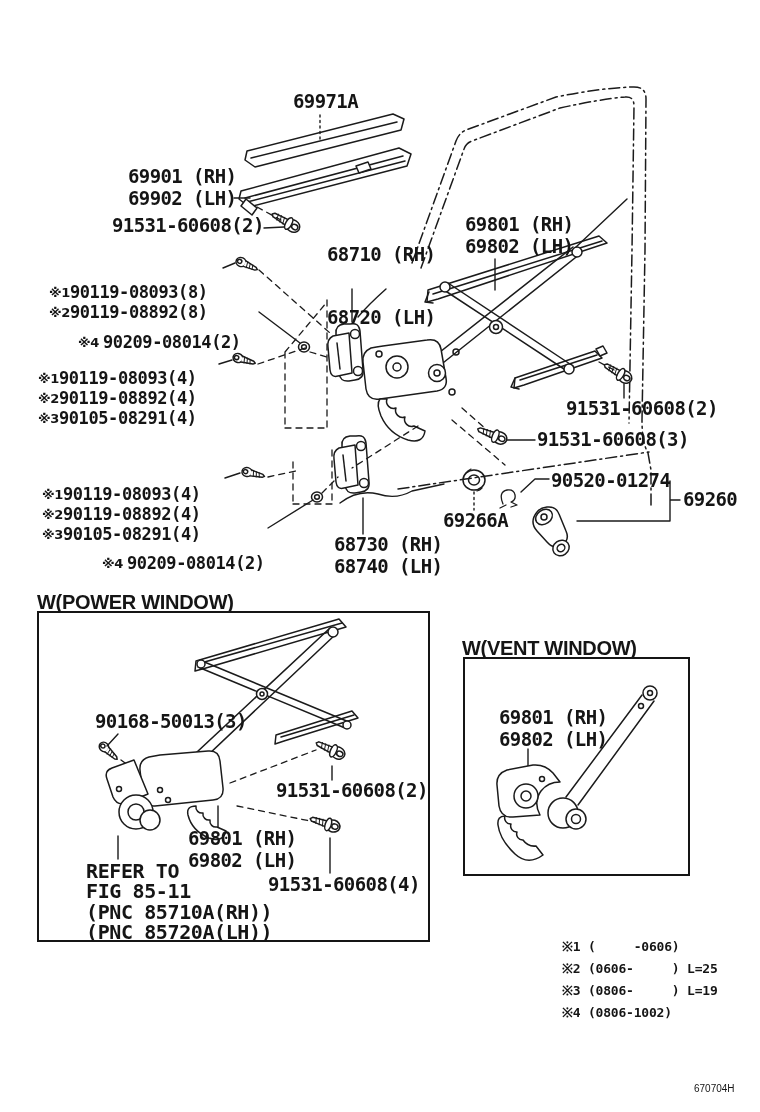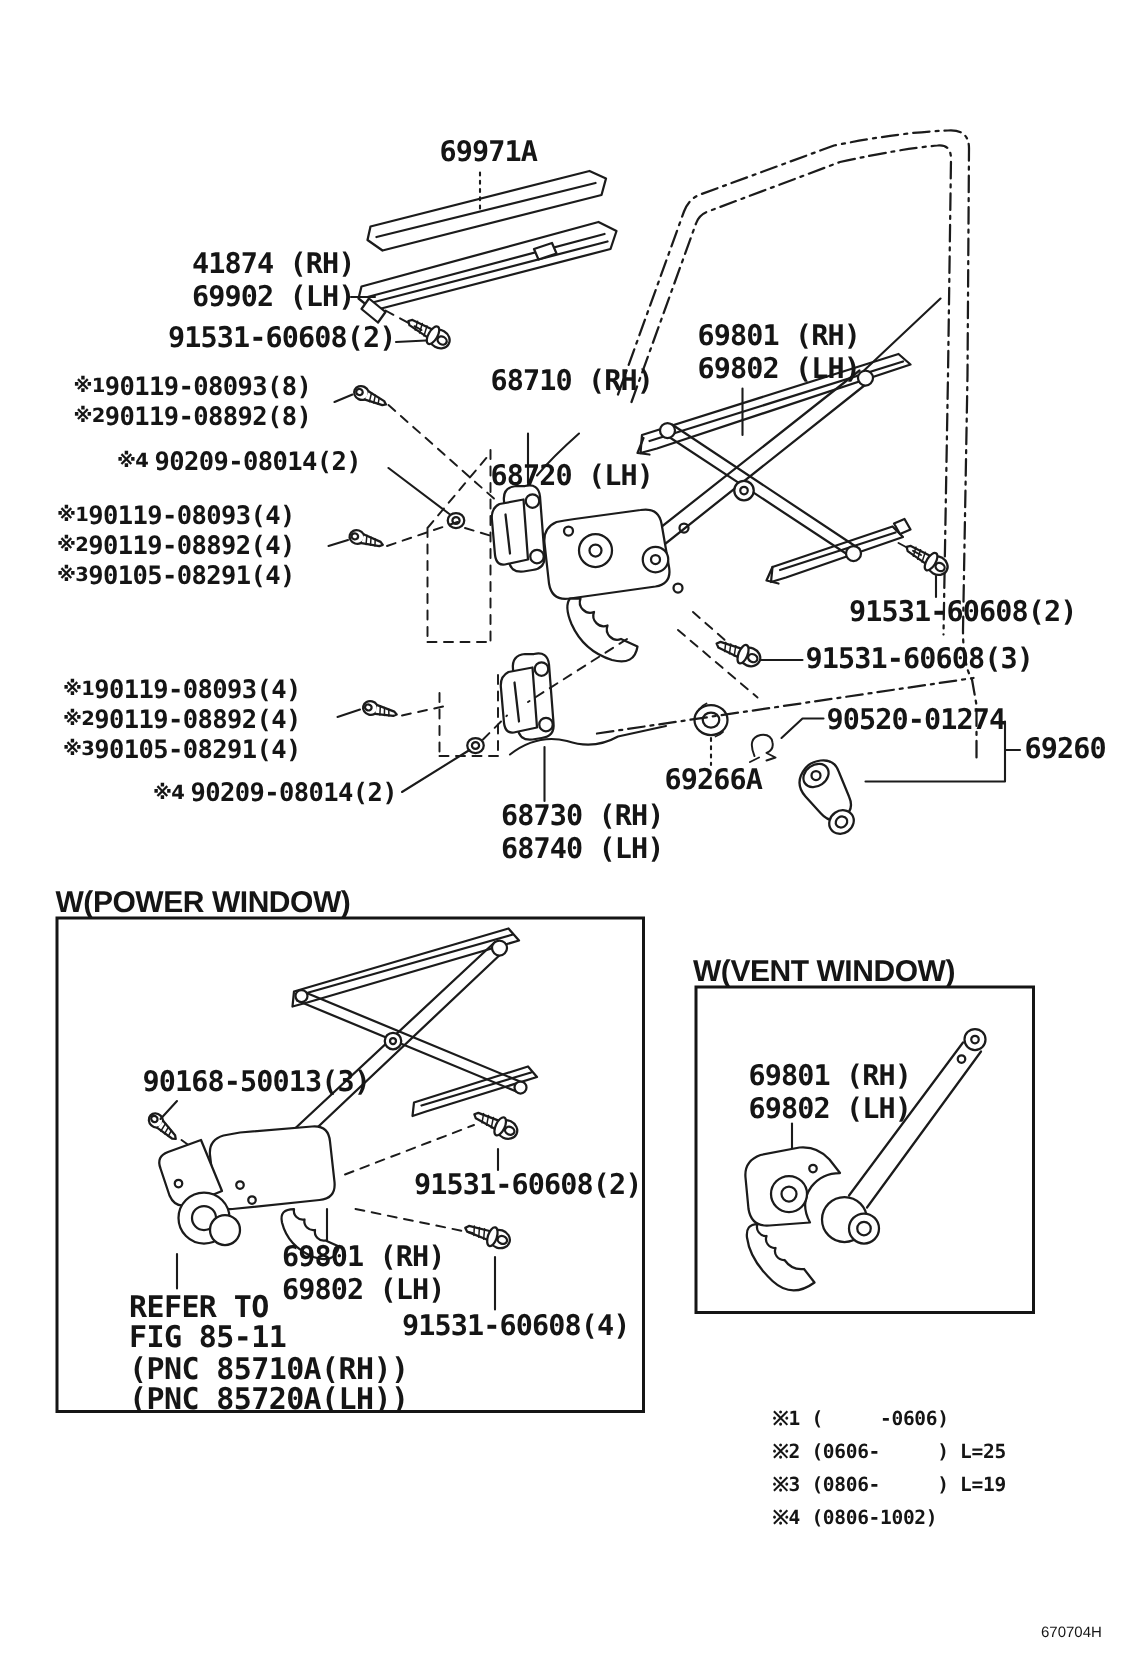--- a/index.html
+++ b/index.html
@@ -223,7 +223,7 @@
   <div class="box" style="left:463px;top:657px;width:223px;height:215px;"></div>
 
   <div class="lb s19" style="left:293px;top:92px;">69971A</div>
-  <div class="lb s19" style="left:128px;top:167px;">41874 (RH)</div>
+  <div class="lb s19" style="left:128px;top:167px;">69901 (RH)</div>
   <div class="lb s19" style="left:128px;top:189px;">69902 (LH)</div>
   <div class="lb s19" style="left:112px;top:216px;">91531-60608(2)</div>
 

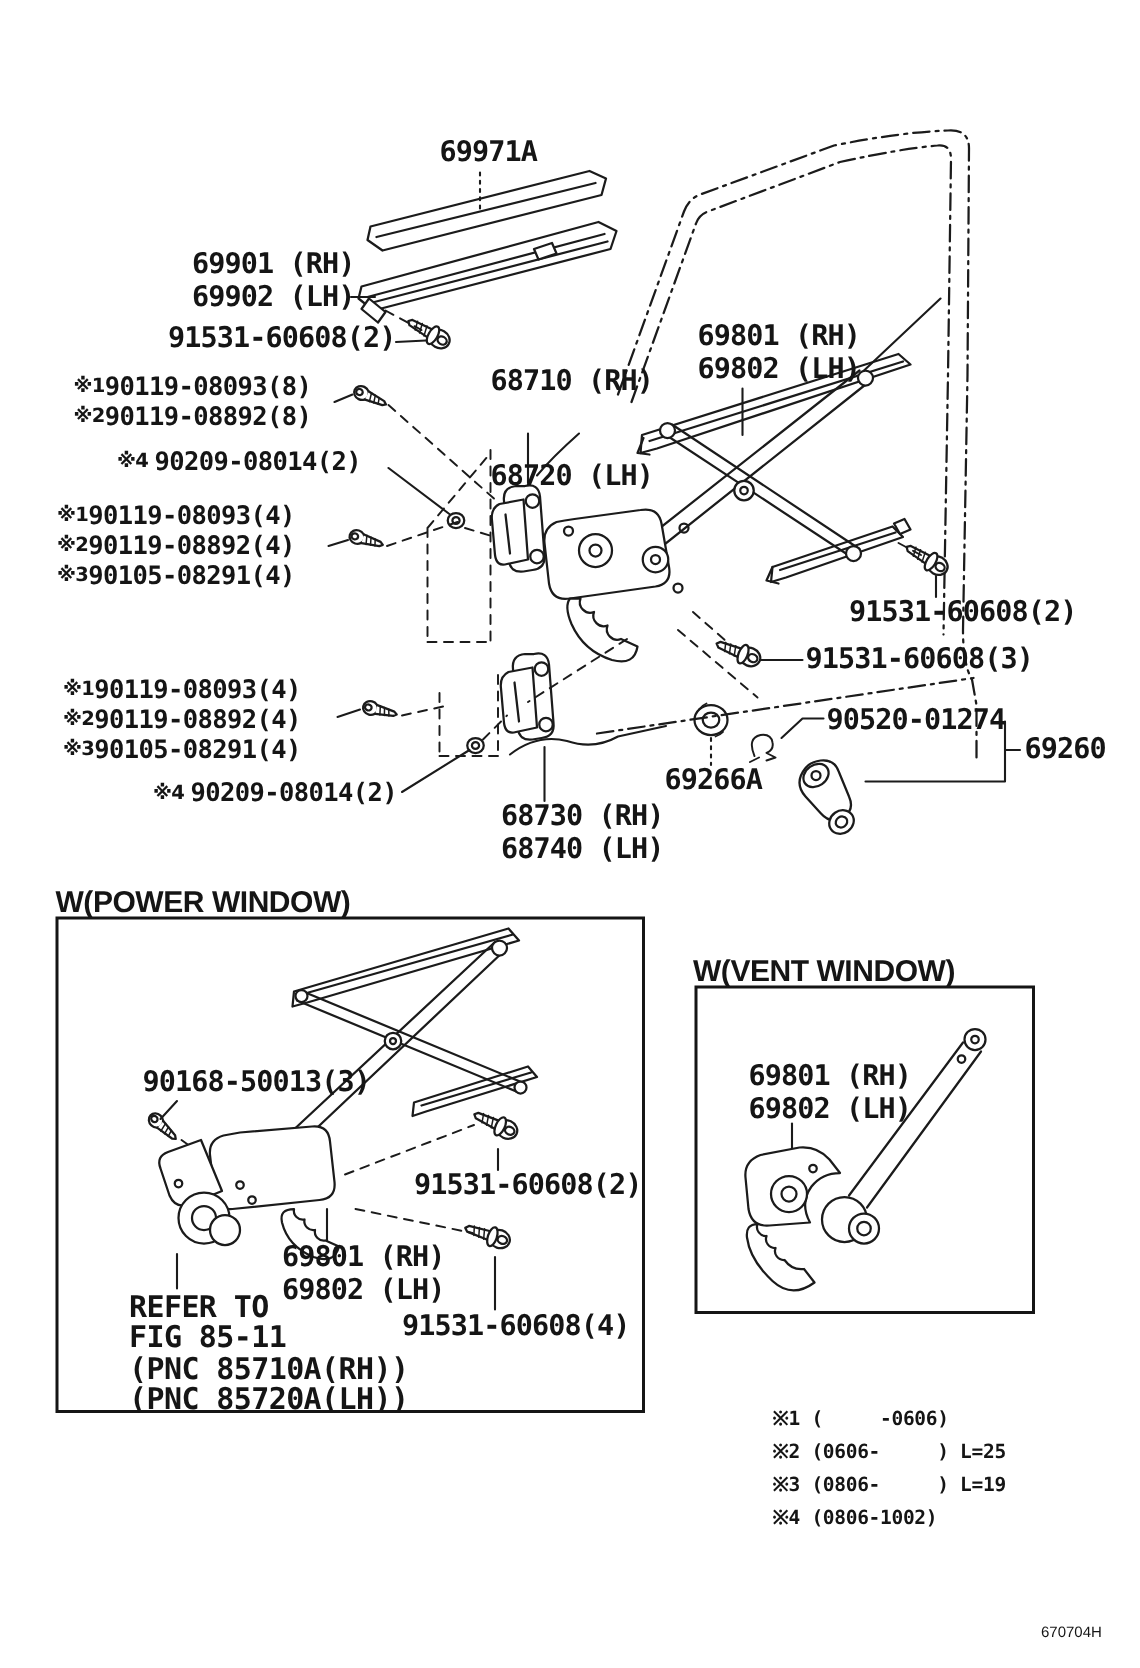--- a/index.html
+++ b/index.html
@@ -8,7 +8,7 @@
   #lineart{position:absolute;left:0;top:0;}
   .lb{position:absolute;white-space:pre;font-weight:bold;color:#151515;line-height:1.05;}
   .s19{font-size:19px;letter-spacing:-0.6px;}
-  .s17{font-size:17px;letter-spacing:-0.4px;}
+  .s17{font-size:17px;letter-spacing:-0.4px;margin-top:34px;}
   .s16{font-size:20px;letter-spacing:-0.4px;}
   .s13{font-size:13px;letter-spacing:-0.2px;}
   .hdr{font-family:"Liberation Sans",sans-serif;font-weight:bold;font-size:20px;letter-spacing:-0.3px;}

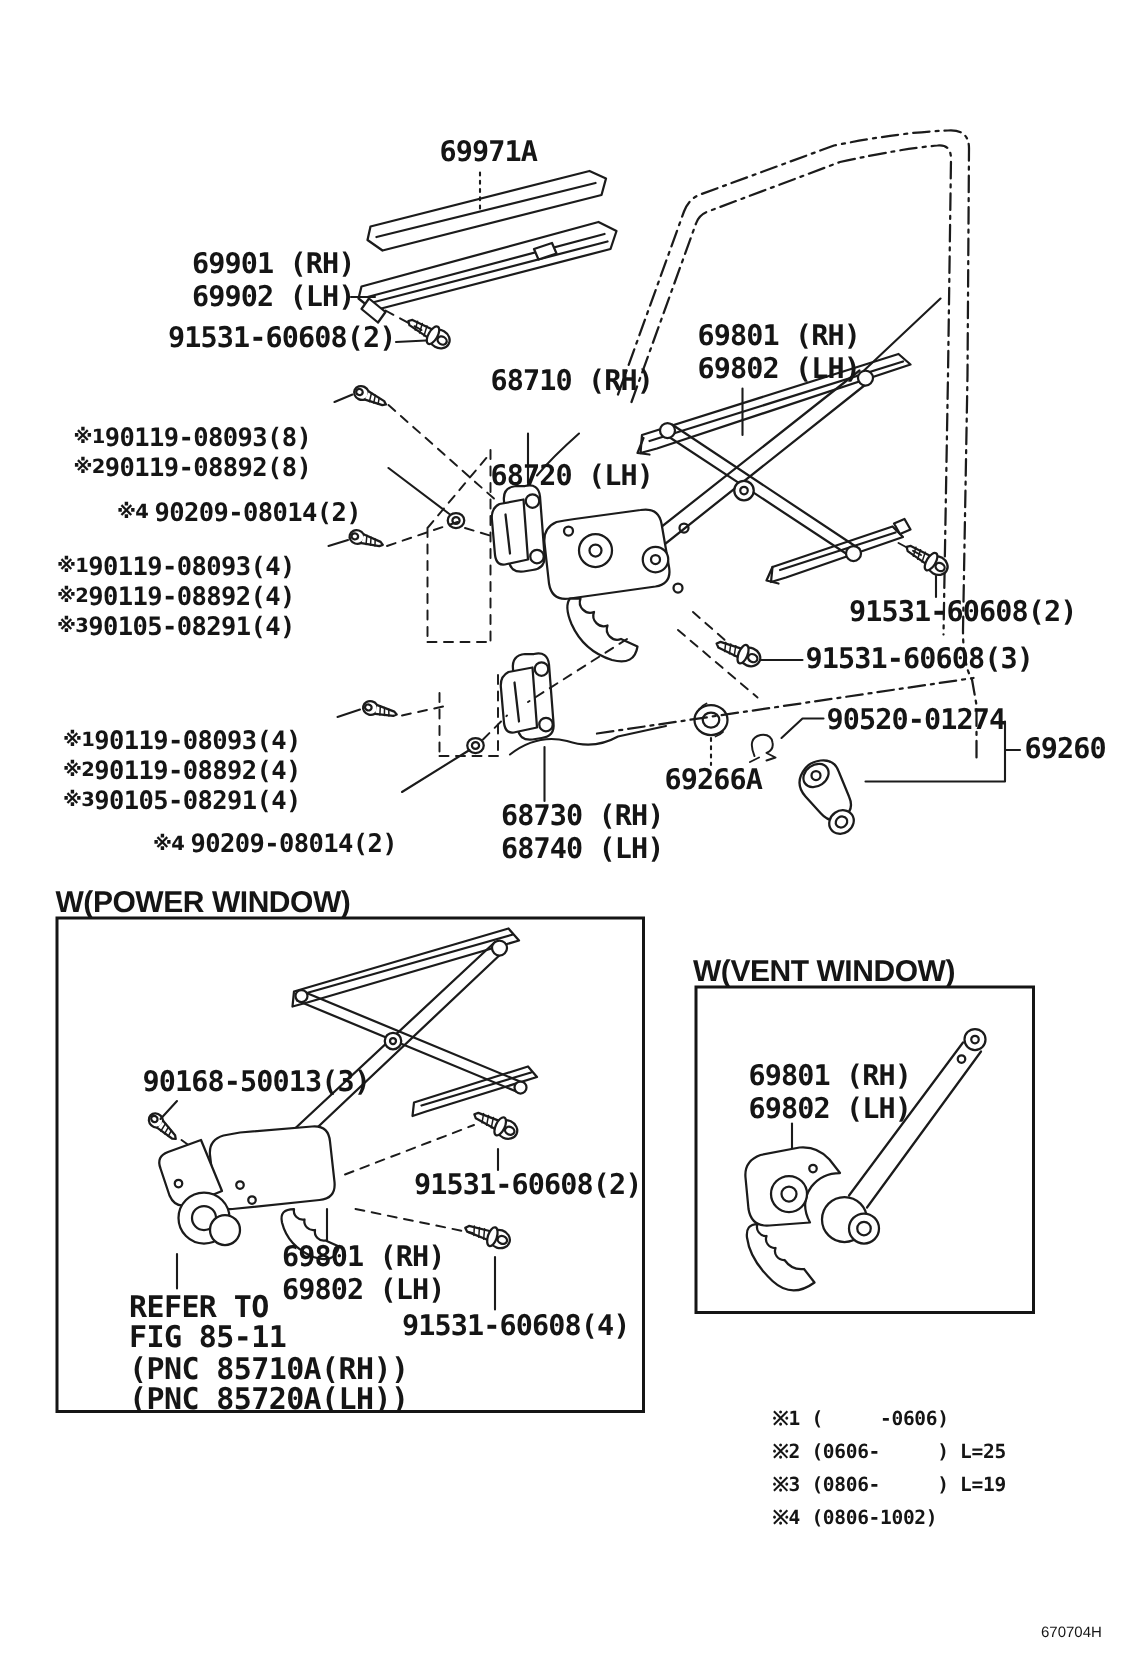--- a/index.html
+++ b/index.html
@@ -10,7 +10,7 @@
   .s19{font-size:19px;letter-spacing:-0.6px;}
   .s17{font-size:17px;letter-spacing:-0.4px;margin-top:34px;}
   .s16{font-size:20px;letter-spacing:-0.4px;}
-  .s13{font-size:13px;letter-spacing:-0.2px;}
+  .s13{font-size:13px;letter-spacing:-0.2px;margin-left:47px;}
   .hdr{font-family:"Liberation Sans",sans-serif;font-weight:bold;font-size:20px;letter-spacing:-0.3px;}
   .ftr{font-family:"Liberation Sans",sans-serif;font-weight:400;font-size:10px;letter-spacing:0;}
   .pref{font-family:"DejaVu Sans","Liberation Sans",sans-serif;font-weight:bold;font-size:13px;vertical-align:1.5px;}

